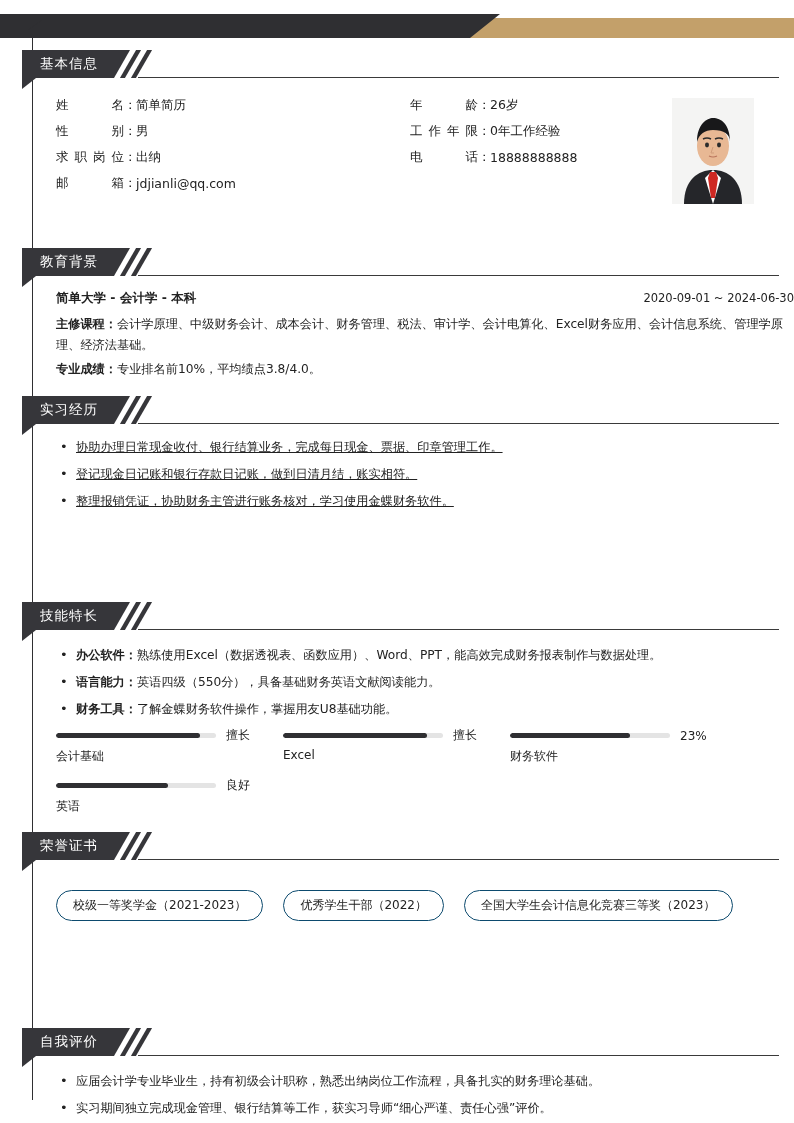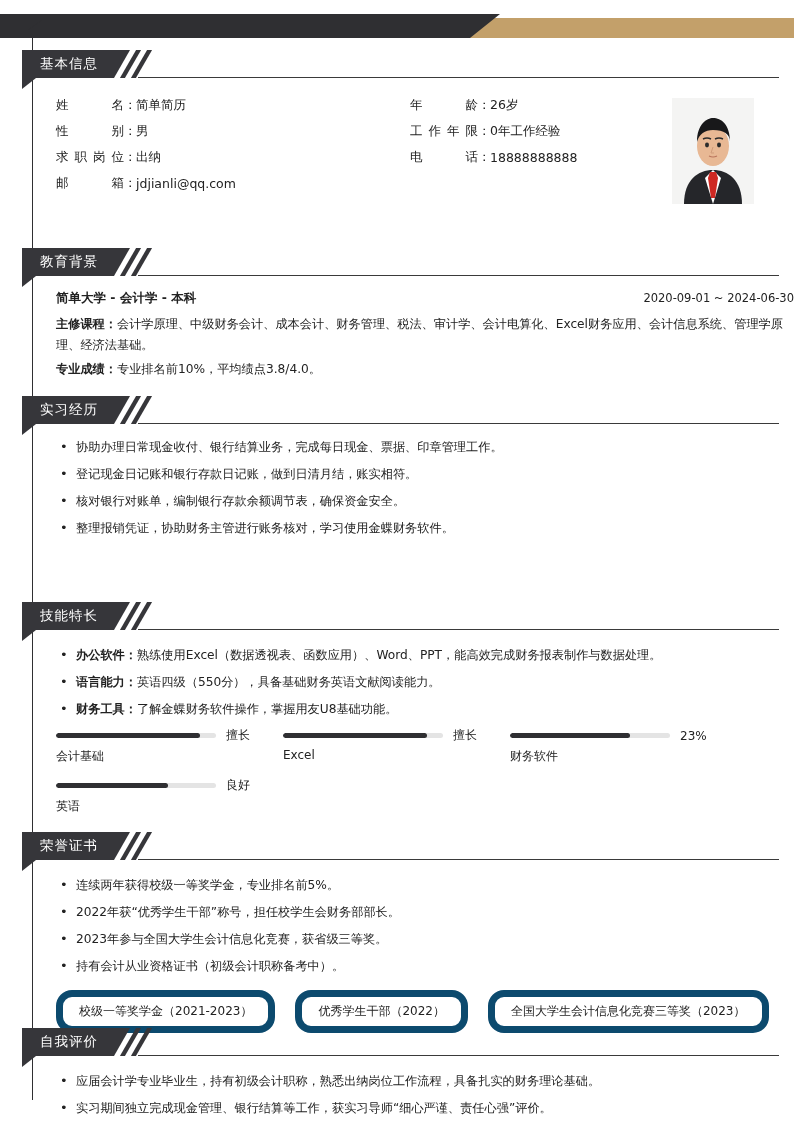--- a/index.html
+++ b/index.html
@@ -259,7 +259,7 @@
   </div>
 </div>
 
-<div class="section" style="top:396px;">
+<div class="section" style="top:396px;text-decoration:underline;">
   <div class="sec-head">
     <div class="sec-plate">
       <span class="sec-title">实习经历</span>

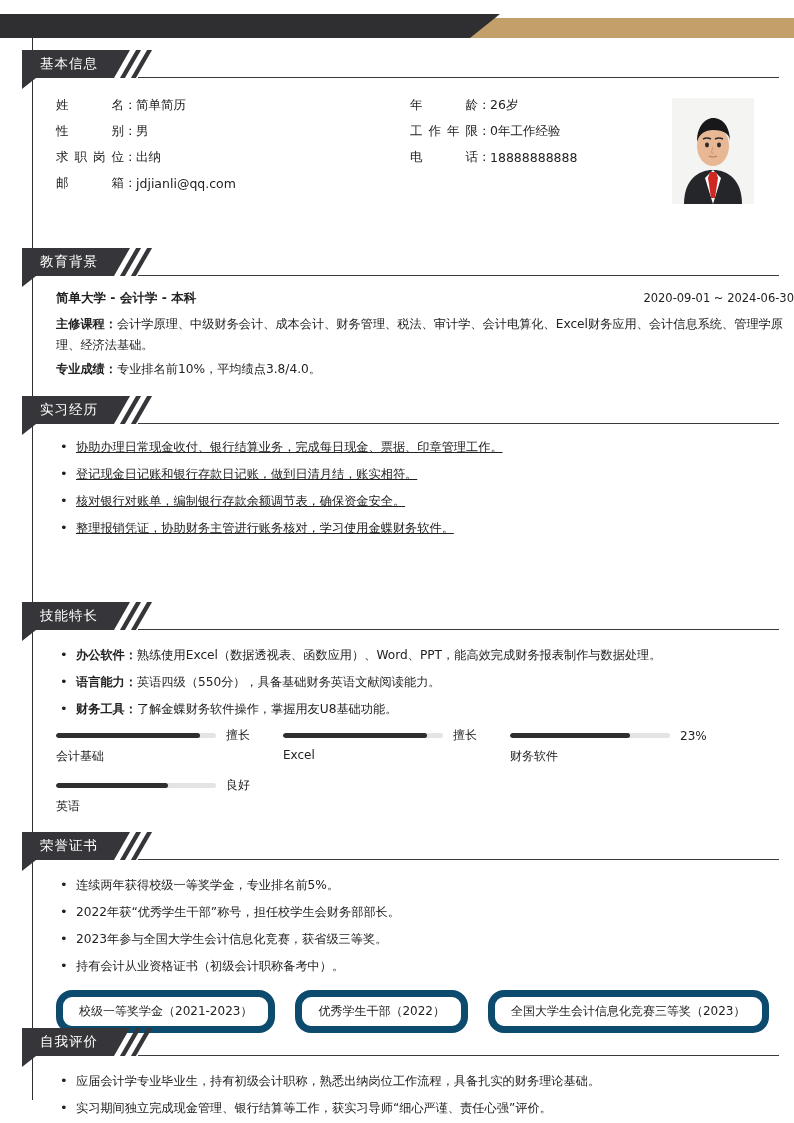--- a/index.html
+++ b/index.html
@@ -273,7 +273,6 @@
     <ul class="bullets">
       <li>协助办理日常现金收付、银行结算业务，完成每日现金、票据、印章管理工作。</li>
       <li>登记现金日记账和银行存款日记账，做到日清月结，账实相符。</li>
-      <li>核对银行对账单，编制银行存款余额调节表，确保资金安全。</li>
       <li>整理报销凭证，协助财务主管进行账务核对，学习使用金蝶财务软件。</li>
     </ul>
   </div>

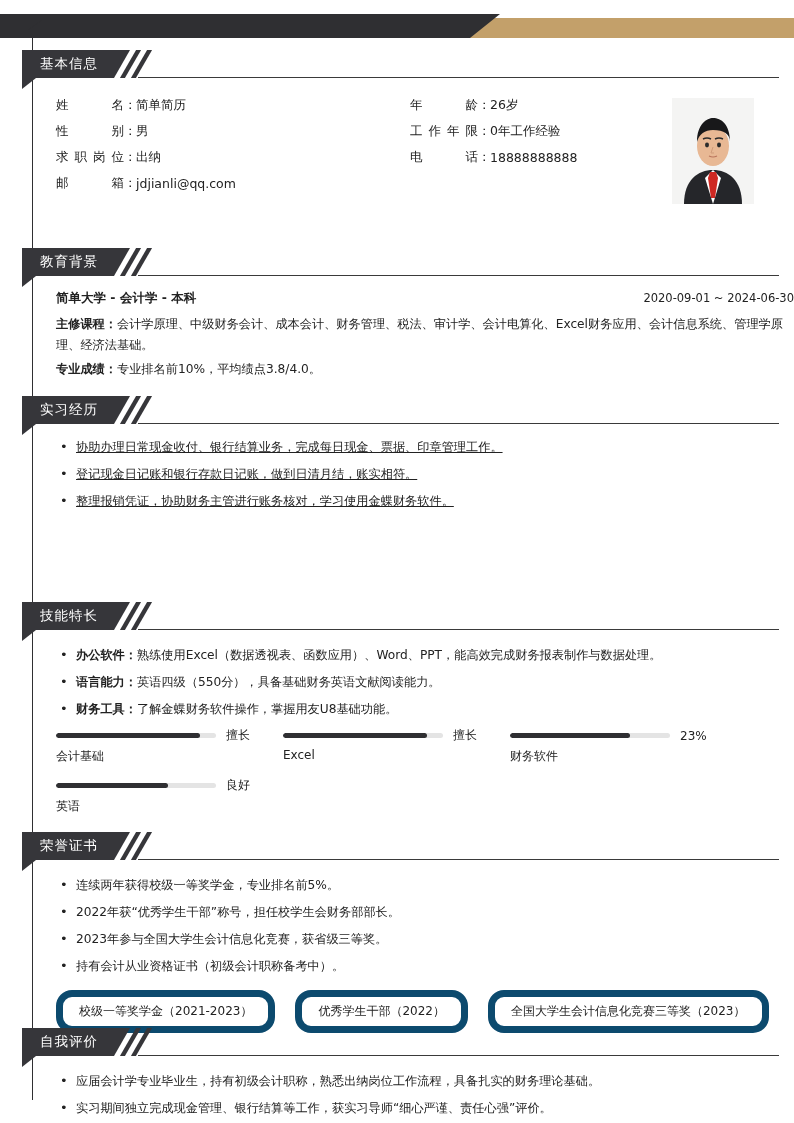--- a/index.html
+++ b/index.html
@@ -350,12 +350,6 @@
     <div class="sec-rule"></div>
   </div>
   <div class="sec-body" style="padding-top:14px;">
-    <ul class="bullets">
-      <li>连续两年获得校级一等奖学金，专业排名前5%。</li>
-      <li>2022年获“优秀学生干部”称号，担任校学生会财务部部长。</li>
-      <li>2023年参与全国大学生会计信息化竞赛，获省级三等奖。</li>
-      <li>持有会计从业资格证书（初级会计职称备考中）。</li>
-    </ul>
     <div class="tags">
       <span class="tag">校级一等奖学金（2021-2023）</span>
       <span class="tag">优秀学生干部（2022）</span>

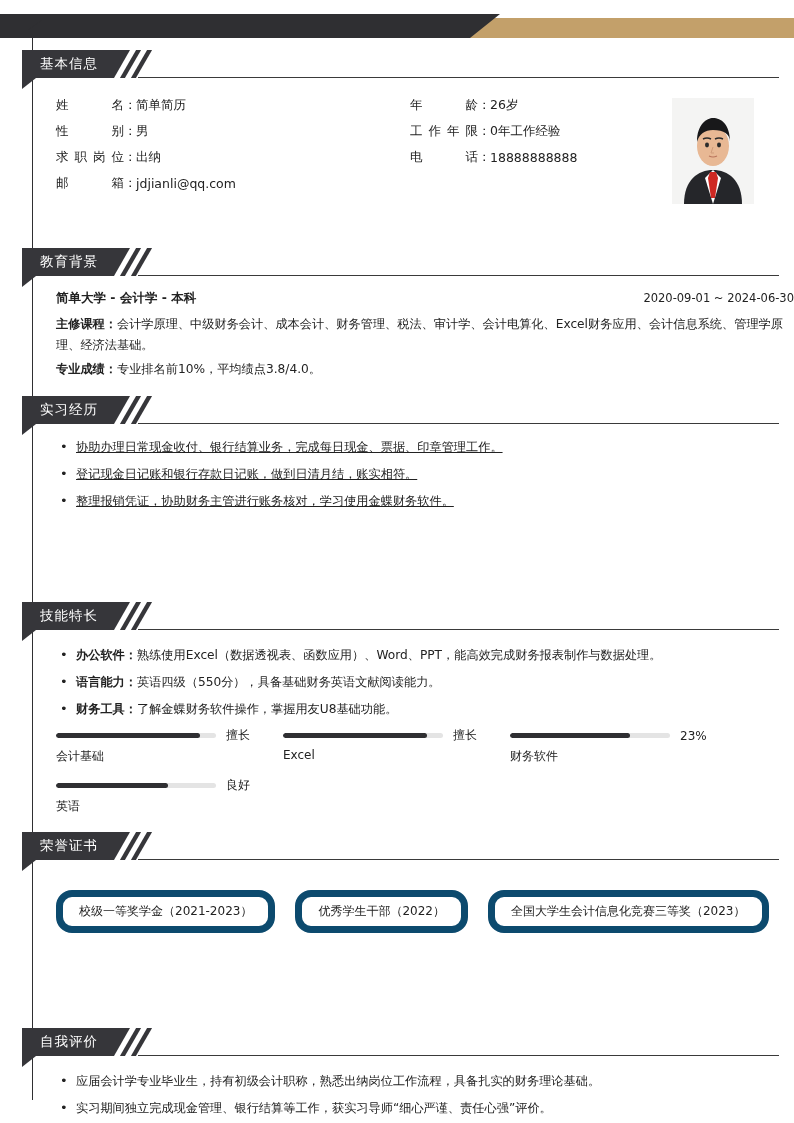--- a/index.html
+++ b/index.html
@@ -123,7 +123,7 @@
   
   .tags{ display:flex; gap:20px; margin-top:14px; flex-wrap:wrap; }
   .tag{
-    border:7px solid #0c4a6e; border-radius:16px;
+    border:1px solid #0c4a6e; border-radius:16px;
     padding:6px 16px; font-size:12px; white-space:nowrap; color:#222;
     background:#fff;
   }

